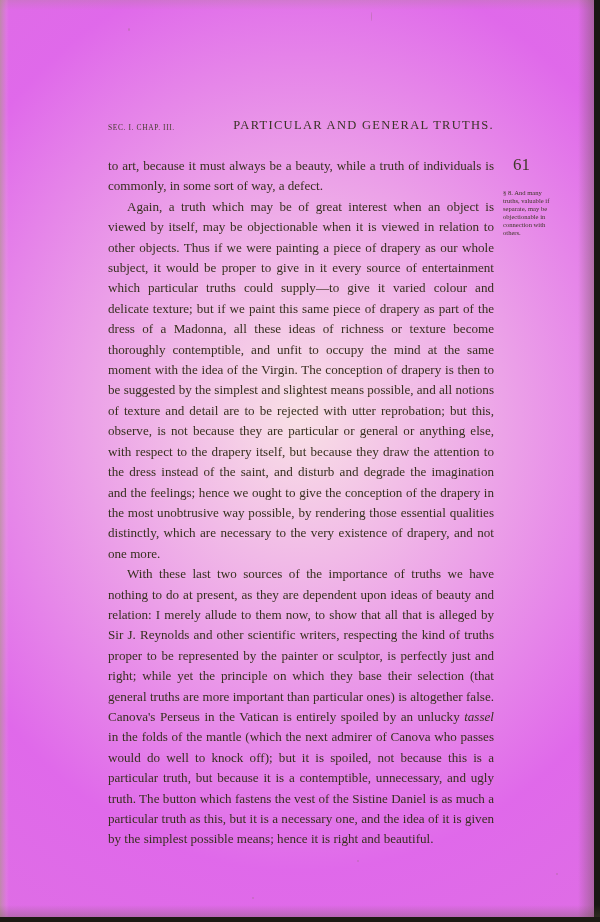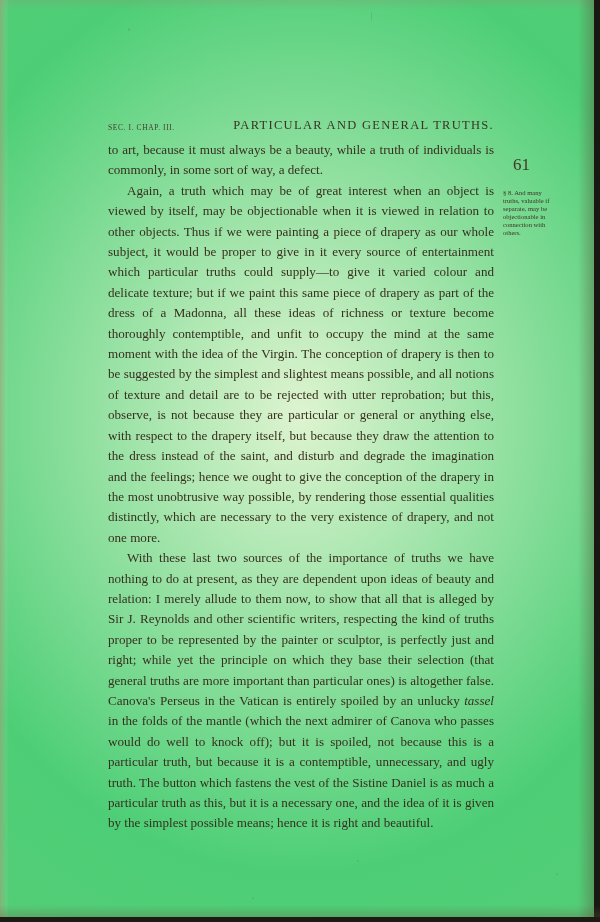--- a/index.html
+++ b/index.html
@@ -11,7 +11,7 @@
     position: relative;
     width: 600px;
     height: 922px;
-    background: #22c55e;
+    background: #d946ef;
     overflow: hidden;
     font-family: "Liberation Serif", "DejaVu Serif", serif;
     color: #3a3326;

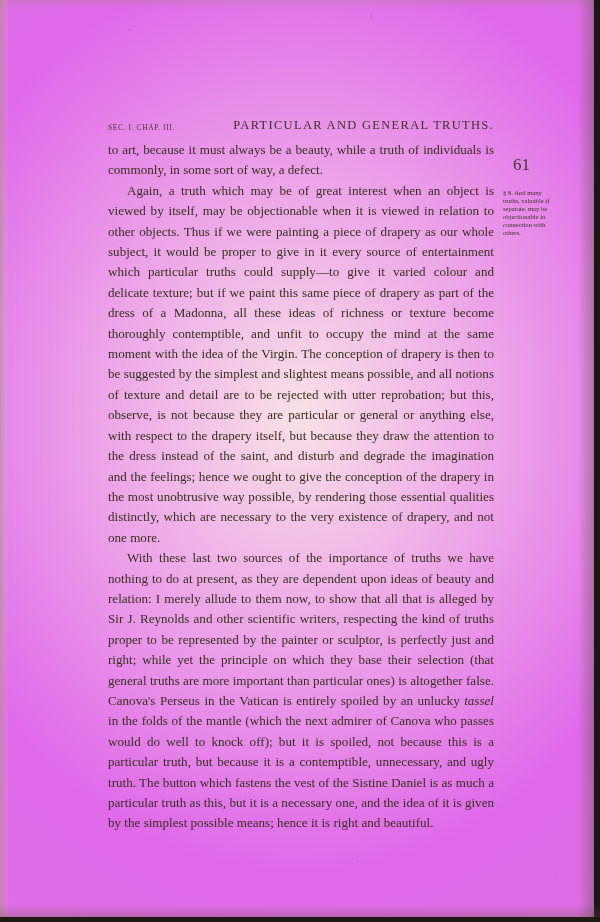--- a/index.html
+++ b/index.html
@@ -113,7 +113,7 @@
 
   
   .body {
-    margin-top: 0;
+    margin-top: 16px;
     font-size: 13.1px;
     line-height: 20.4px;
     text-align: justify;

